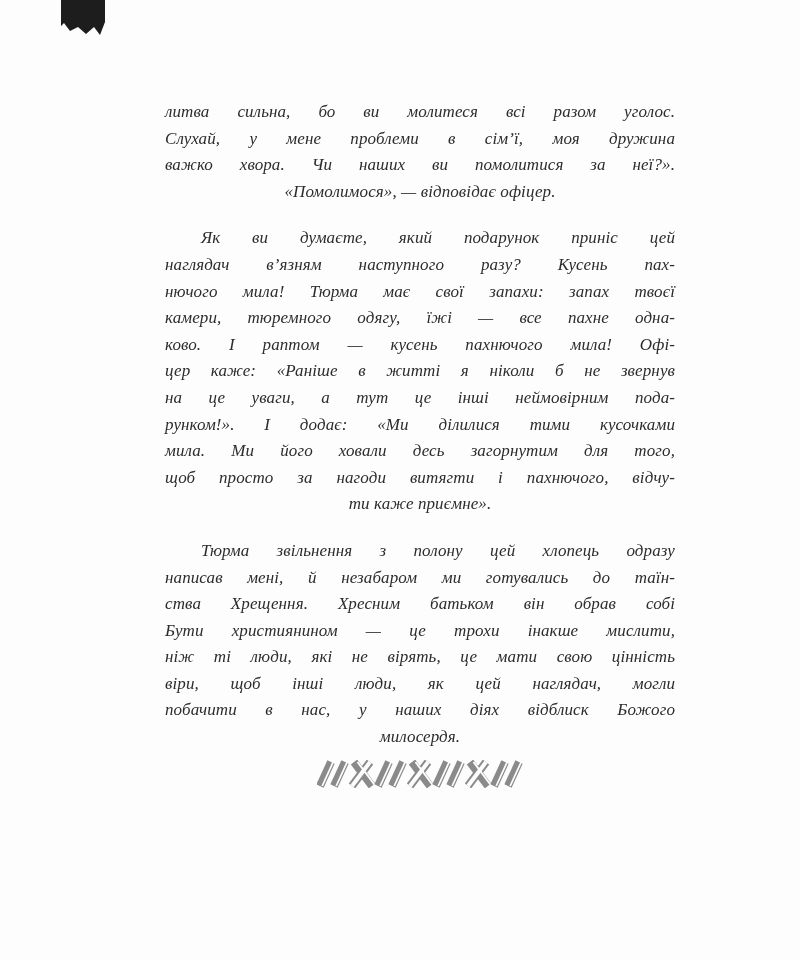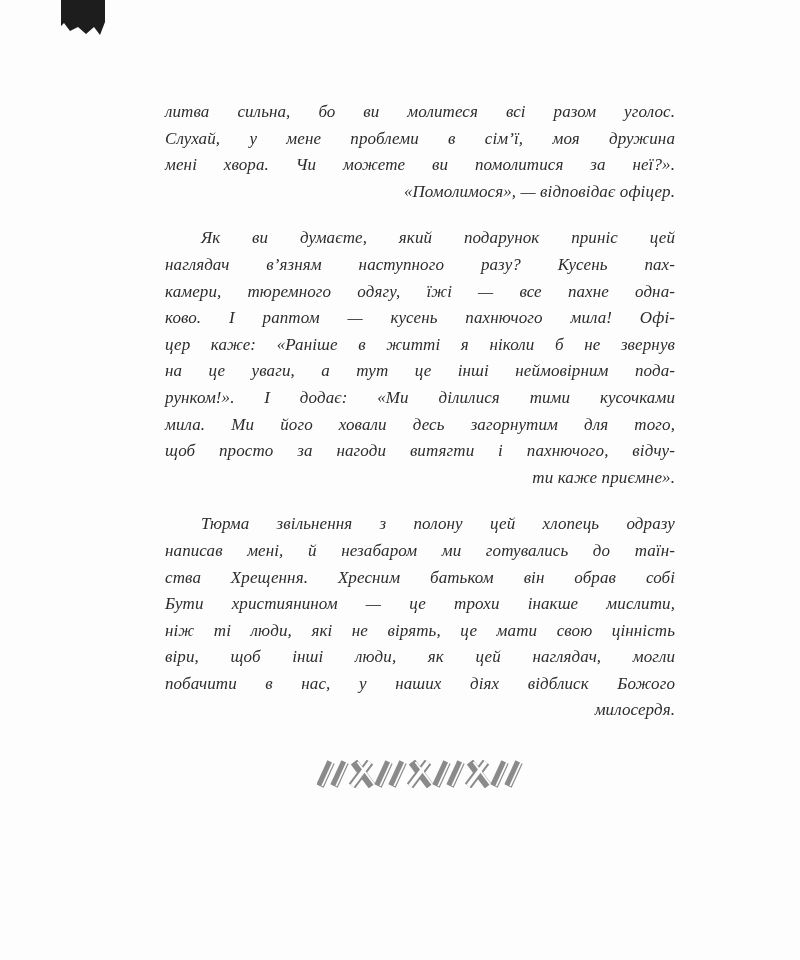--- a/index.html
+++ b/index.html
@@ -75,7 +75,7 @@
       <div class="paragraph">
         <div class="line">литва сильна, бо ви молитеся всі разом уголос.</div>
         <div class="line">Слухай, у мене проблеми в сім’ї, моя дружина</div>
-        <div class="line">мені хвора. Чи можете ви помолитися за неї?».</div>
+        <div class="line">важко хвора. Чи наших ви помолитися за неї?».</div>
         <div class="line final">«Помолимося», — відповідає офіцер.</div>
       </div>
       <div class="paragraph">

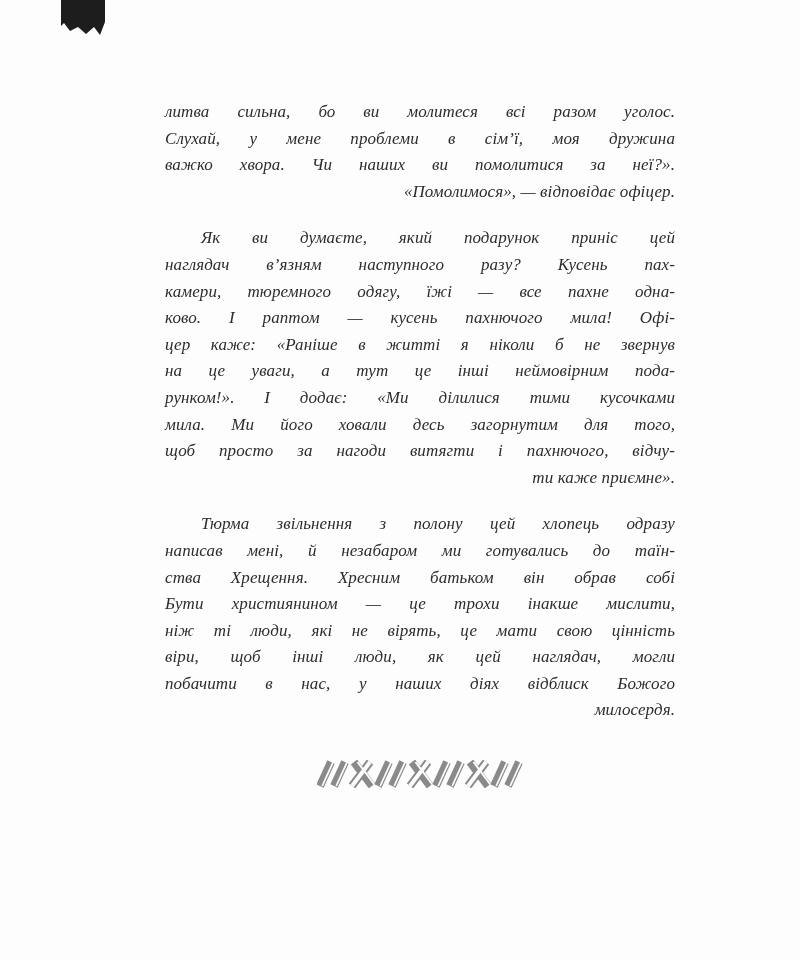--- a/index.html
+++ b/index.html
@@ -46,7 +46,7 @@
     text-align-last: justify;
   }
   .line.final {
-    text-align: right;
+    text-align: center;
     text-align-last: auto;
   }
   .line.indent { text-indent: 36px; }

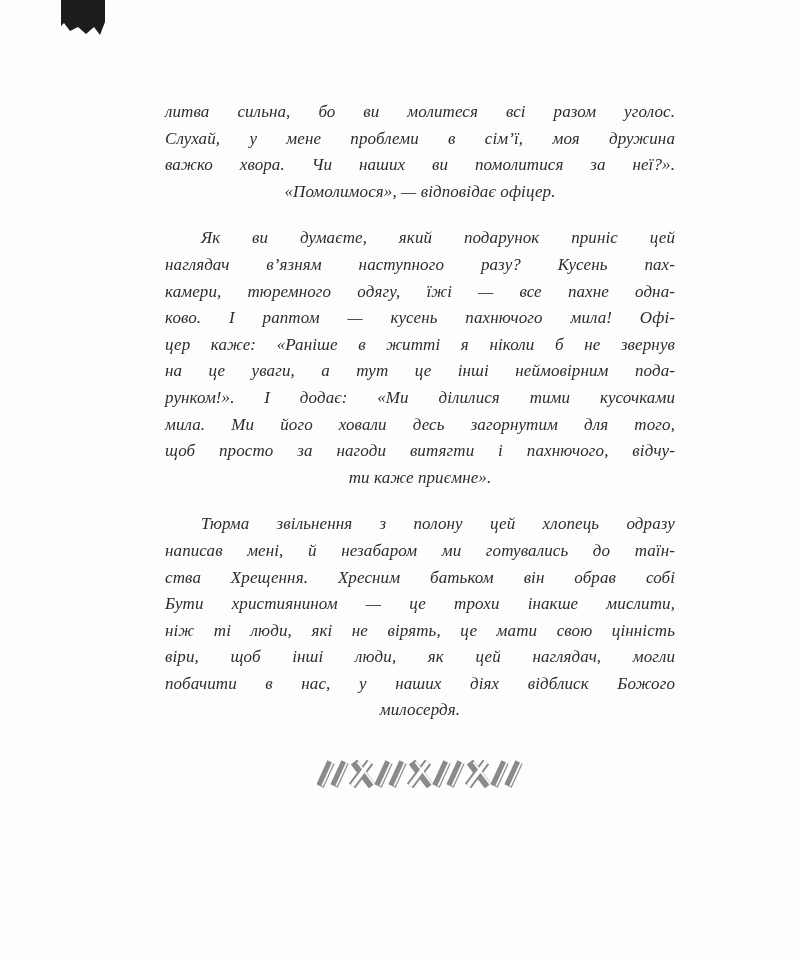--- a/index.html
+++ b/index.html
@@ -81,6 +81,7 @@
       <div class="paragraph">
         <div class="line indent">Як ви думаєте, який подарунок приніс цей</div>
         <div class="line">наглядач в’язням наступного разу? Кусень пах-</div>
+        <div class="line">нючого мила! Тюрма має свої запахи: запах твоєї</div>
         <div class="line">камери, тюремного одягу, їжі — все пахне одна-</div>
         <div class="line">ково. І раптом — кусень пахнючого мила! Офі-</div>
         <div class="line">цер каже: «Раніше в житті я ніколи б не звернув</div>

